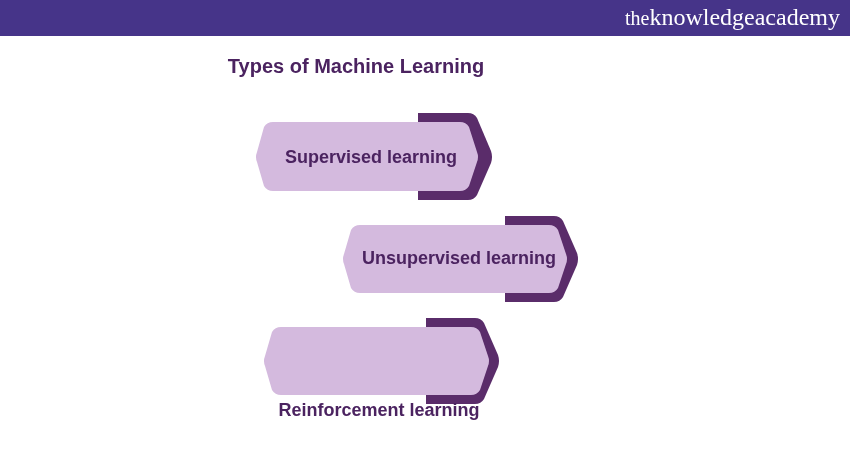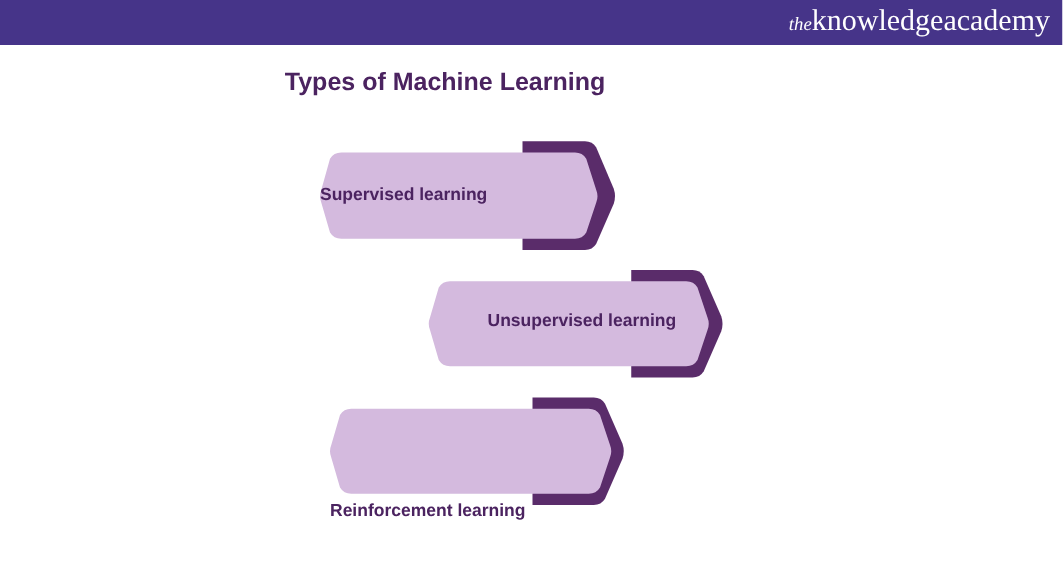--- a/index.html
+++ b/index.html
@@ -6,7 +6,7 @@
   body { width: 850px; height: 450px; background: #ffffff; position: relative; overflow: hidden; font-family: "Liberation Sans", sans-serif; }
   .header { position: absolute; left: 0; top: 0; width: 850px; height: 36px; background: #463489; }
   .brand { position: absolute; right: 10px; top: 3px; color: #ffffff; font-family: "Liberation Serif", serif; font-size: 24px; letter-spacing: 0px; line-height: 28px; }
-  .brand .the { font-style: italic; font-size: 15px; }
+  .brand .the { font-size: 20px; }
   .title { position: absolute; left: 0; width: 712px; top: 55px; text-align: center; color: #4b2360; font-weight: bold; font-size: 20px; }
   .shape { position: absolute; }
   .shape svg { position: absolute; left: 0; top: 0; overflow: visible; }

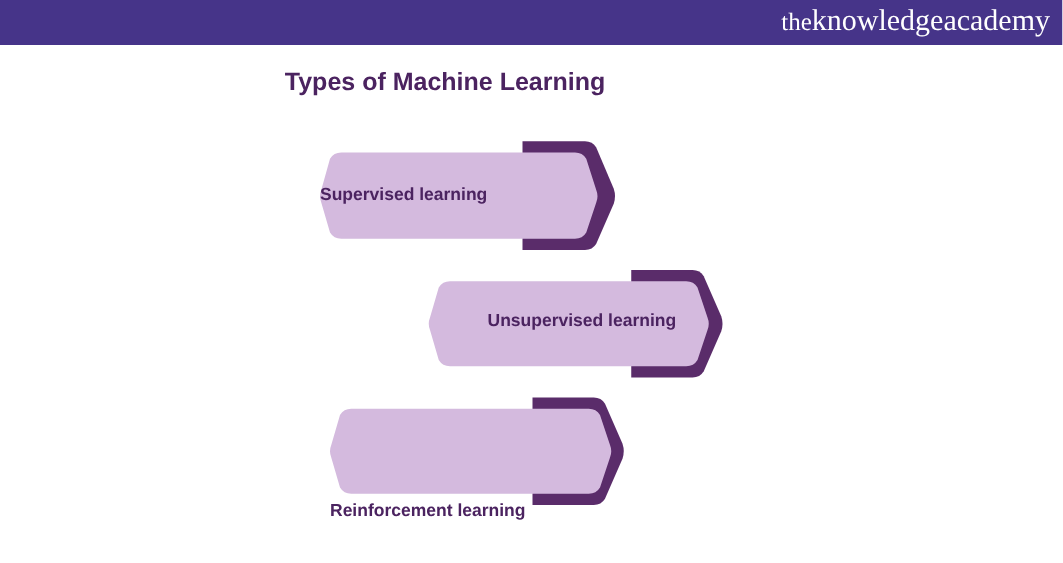--- a/index.html
+++ b/index.html
@@ -10,7 +10,7 @@
   .title { position: absolute; left: 0; width: 712px; top: 55px; text-align: center; color: #4b2360; font-weight: bold; font-size: 20px; }
   .shape { position: absolute; }
   .shape svg { position: absolute; left: 0; top: 0; overflow: visible; }
-  .label { position: absolute; color: #4b2360; font-weight: bold; font-size: 14px; white-space: nowrap; text-align: left; }
+  .label { position: absolute; color: #4b2360; font-weight: bold; font-size: 18px; white-space: nowrap; text-align: center; }
 </style>
 </head>
 <body>

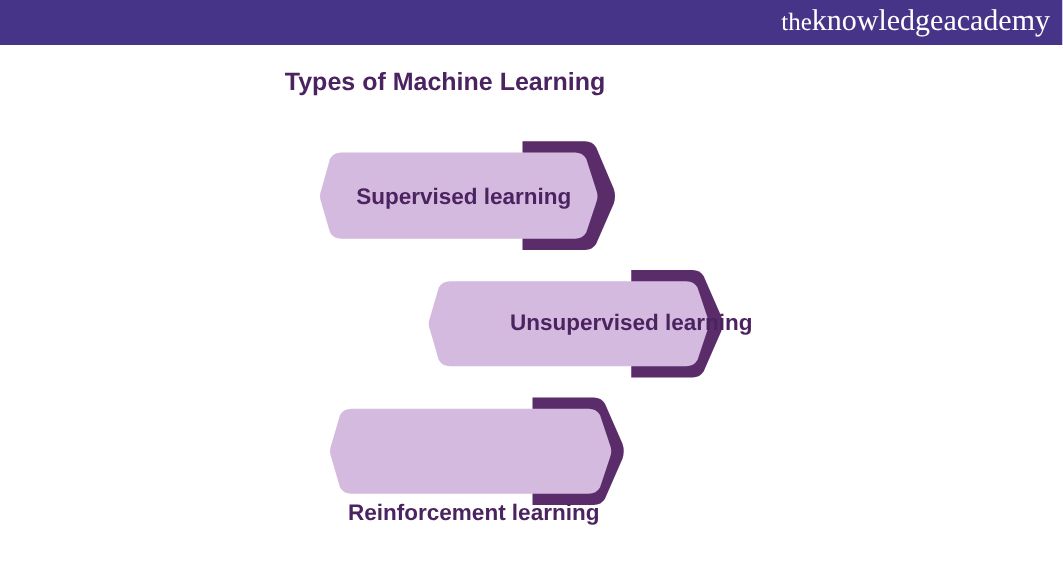--- a/index.html
+++ b/index.html
@@ -34,7 +34,7 @@
     <path d="M505,216 L554,216 Q560,216 563,221 L577,253 Q579,259 577,265 L563,297 Q560,302 554,302 L505,302 Z" fill="#5a2c6a"></path>
     <path d="M360,225 L549,225 Q555,225 558,230 L566,254 Q568,259 566,264 L558,288 Q555,293 549,293 L360,293 Q354,293 351,288 L344,264 Q342,259 344,254 L351,230 Q354,225 360,225 Z" fill="#d4bade"></path>
   </svg>
-  <div class="label" style="left:344px;top:248px;width:230px;margin-left:46px;">Unsupervised learning</div>
+  <div class="label" style="left:344px;top:248px;width:230px;">Unsupervised learning</div>
 </div>
 
 <div class="shape" style="left:0;top:0;">

